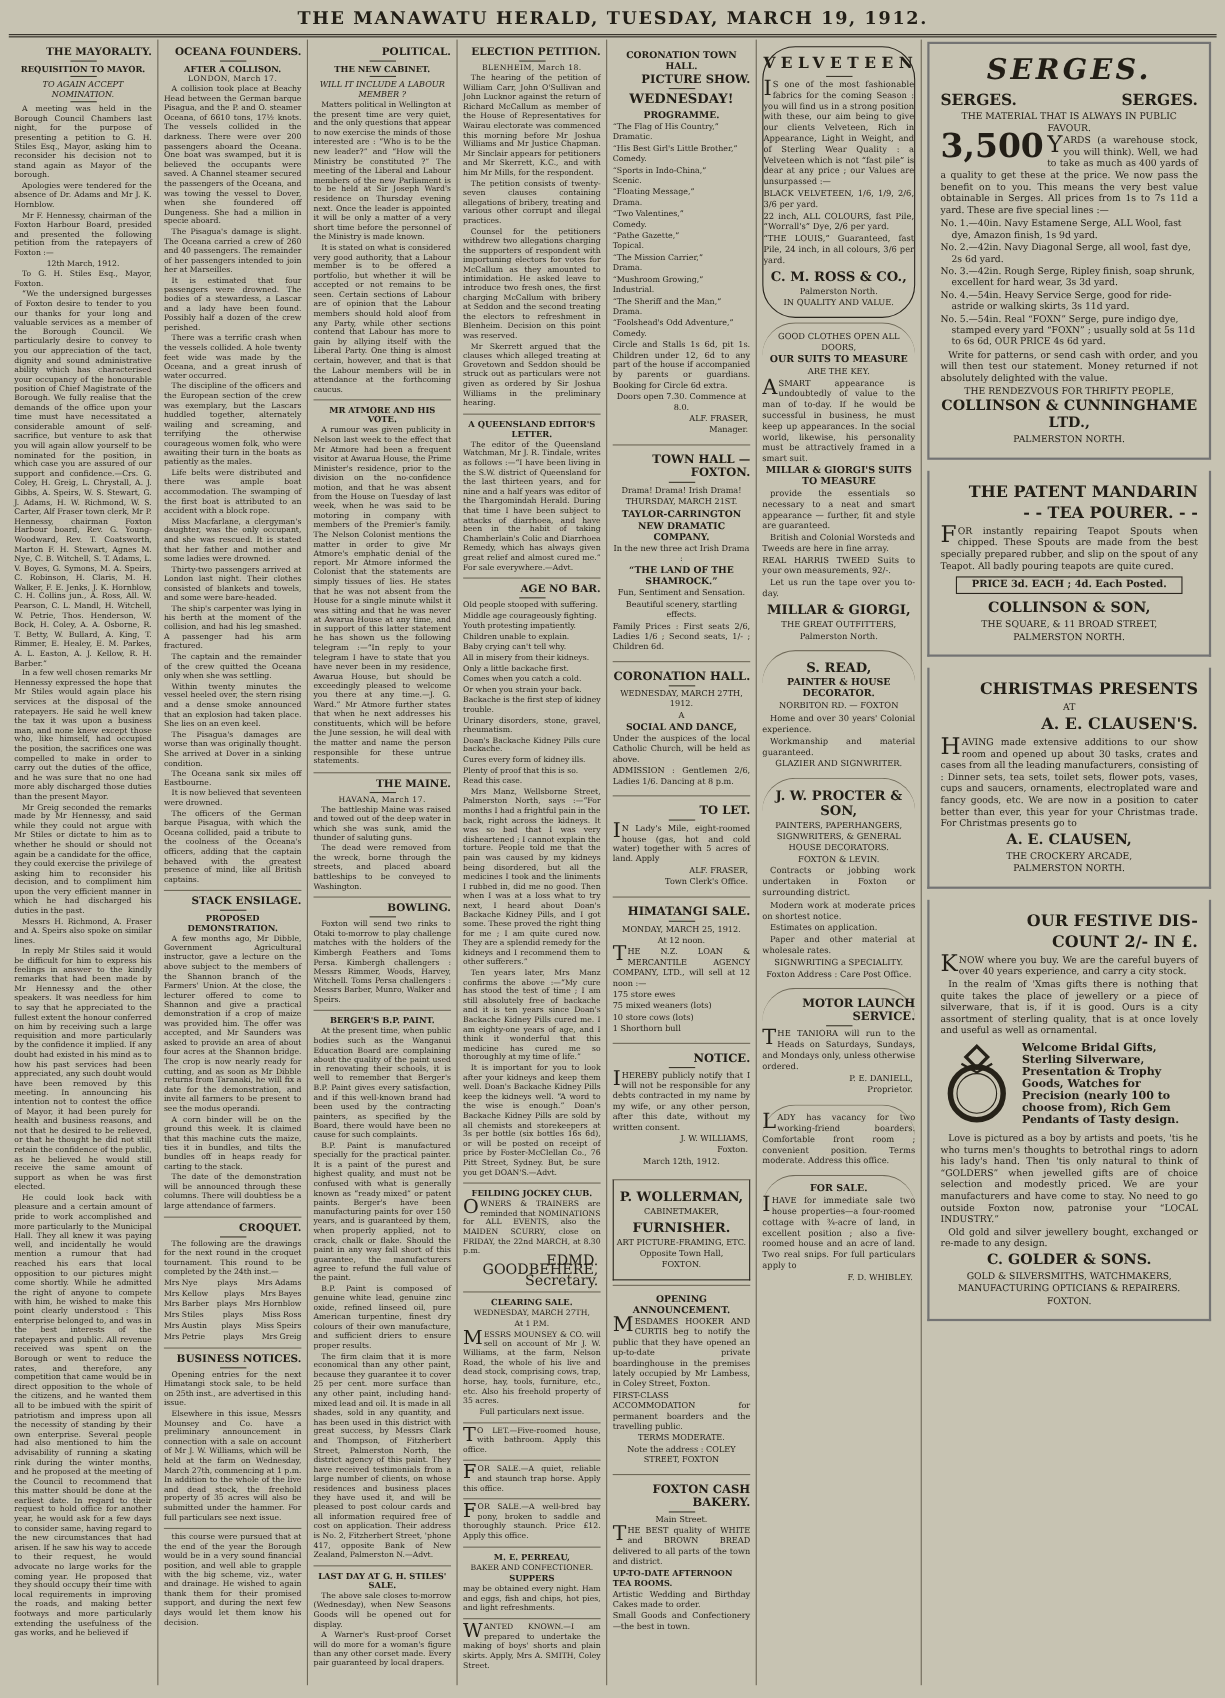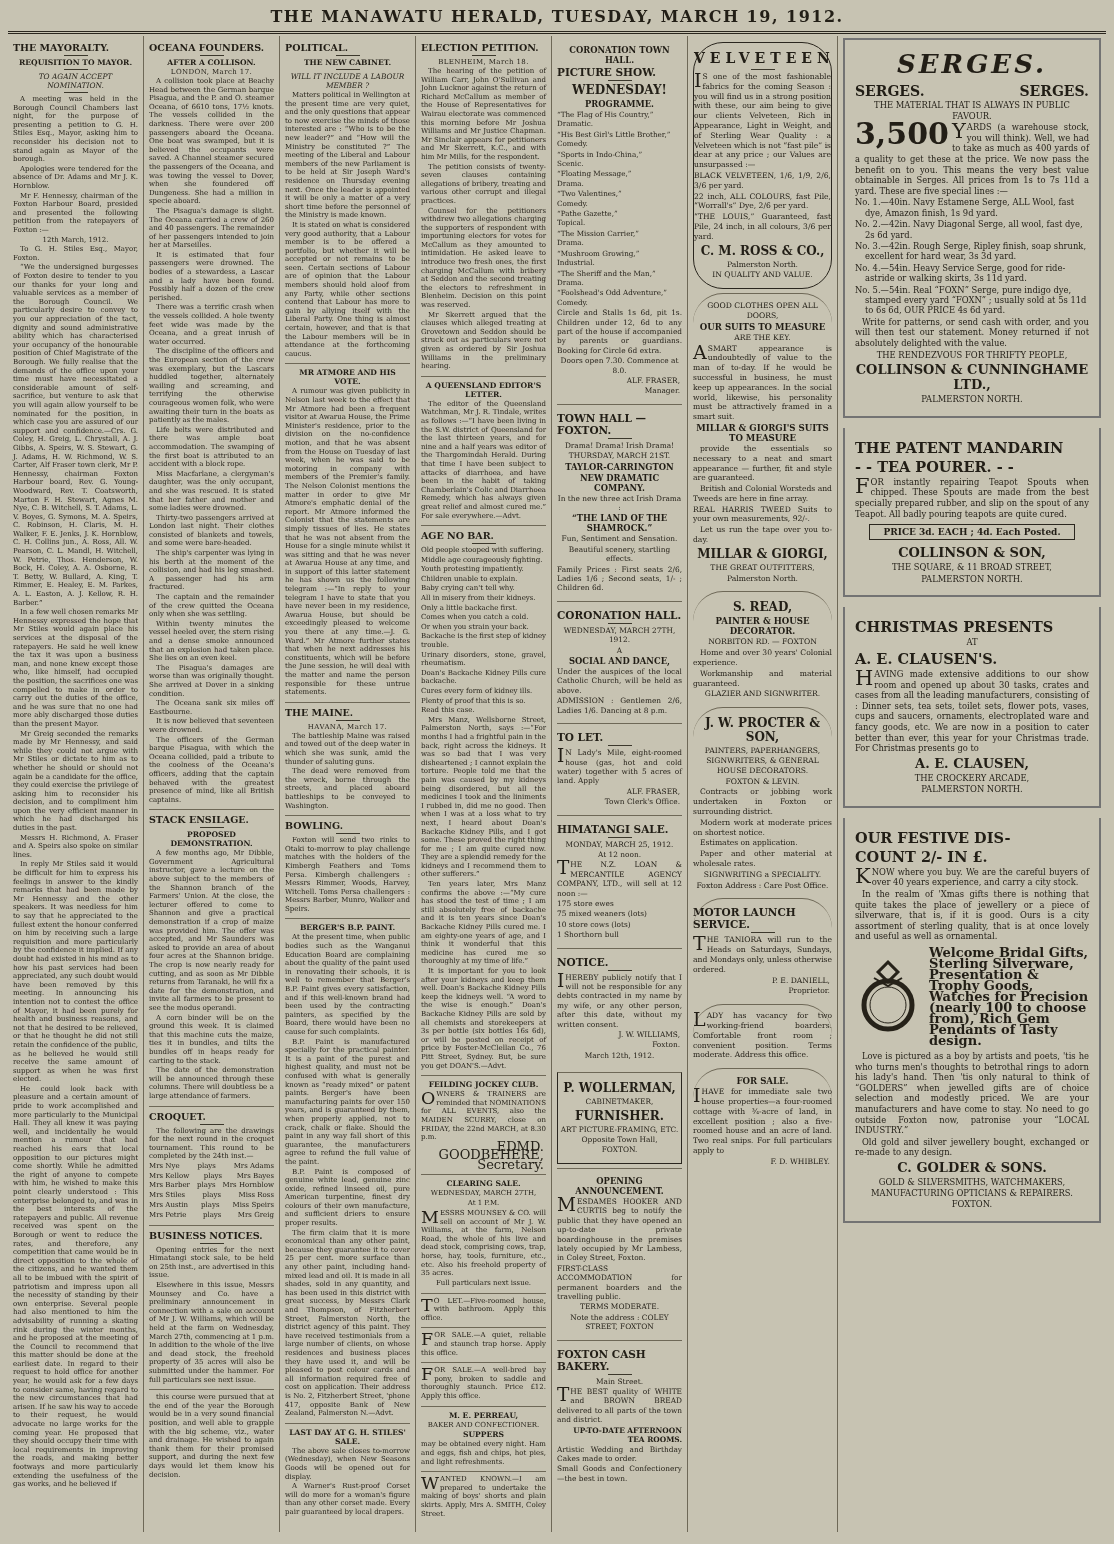--- a/index.html
+++ b/index.html
@@ -16,7 +16,7 @@
   .article{padding:3px 0 4px;}
   .article + .article{border-top:1px solid #6e6857;}
   .boxed{border:1px solid #2a261e;padding:5px 5px 6px;margin:4px 0;}
-  .h1{text-align:left;font-weight:bold;font-size:9.5px;margin:1px 0 2px;}
+  .h1{text-align:right;font-weight:bold;font-size:9.5px;margin:1px 0 2px;}
   .h1:after{content:"";display:block;width:24px;margin:2px auto 0;border-top:1px solid #3c382c;}
   .h2{text-align:center;font-weight:bold;font-size:7.6px;margin:1px 0;}
   .h3{text-align:center;font-style:italic;font-size:7.4px;margin:1px 0;}

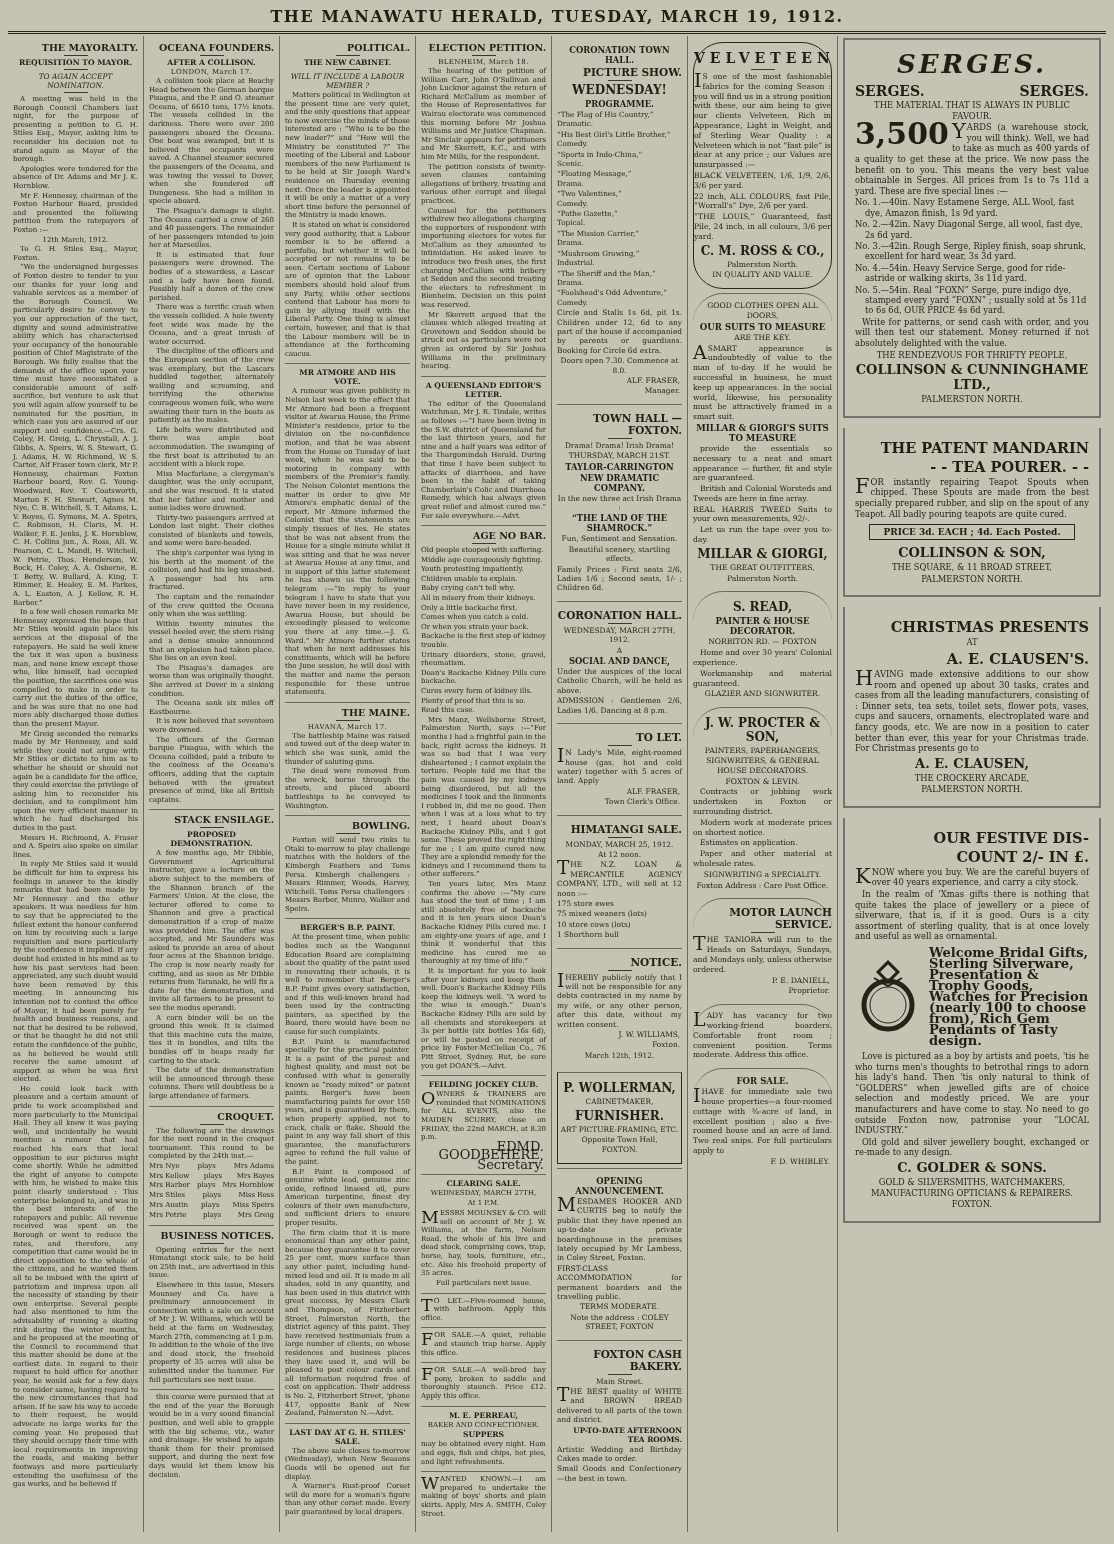--- a/index.html
+++ b/index.html
@@ -58,7 +58,7 @@
   .wide .dropword{float:left;font-size:30px;line-height:24px;font-weight:bold;padding-right:3px;}
   .ringrow{display:flex;gap:8px;align-items:center;margin:5px 0;}
   .ringrow svg{flex:none;}
-  .ringrow .cap{font-size:13px;font-weight:bold;line-height:11px;}
+  .ringrow .cap{font-size:10px;font-weight:bold;line-height:11px;}
 </style>
 </head>
 <body>

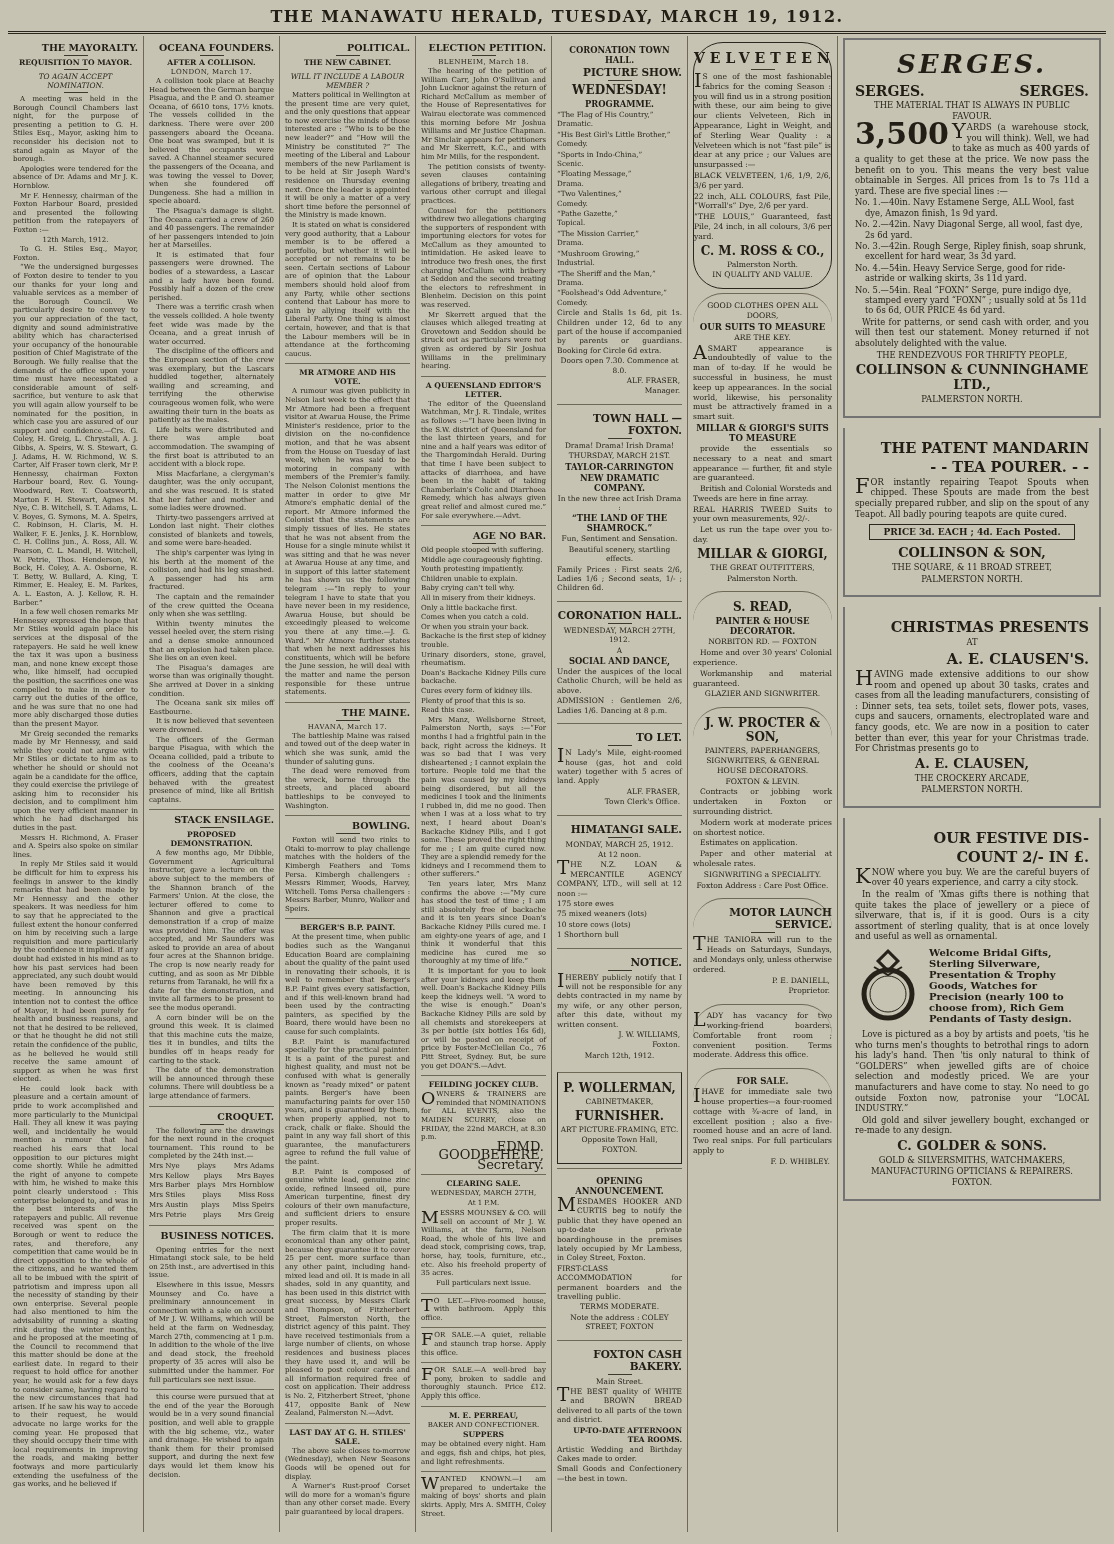--- a/index.html
+++ b/index.html
@@ -25,7 +25,7 @@
   .p{text-indent:7px;}
   .pd::first-letter{float:left;font-size:2.5em;line-height:.8;padding:1px 1px 0 0;}
   .pc{font-size:7px;line-height:8.8px;text-align:center;margin:1px 0;}
-  .pcb{font-size:7.4px;line-height:9px;text-align:right;font-weight:bold;margin:1px 0;}
+  .pcb{font-size:7.4px;line-height:9px;text-align:left;font-weight:bold;margin:1px 0;}
   .pr{font-size:13px;line-height:8.6px;text-align:right;margin:0 2px 1px 0;}
   .pl{font-size:7px;line-height:8.6px;text-align:left;padding-left:8px;text-indent:-8px;margin:0 0 1px;}
   .big{text-align:center;font-weight:bold;font-size:10.5px;line-height:12px;margin:2px 0;}

